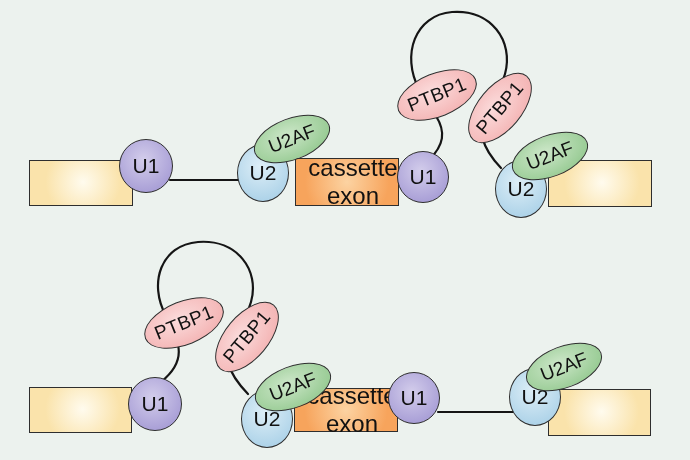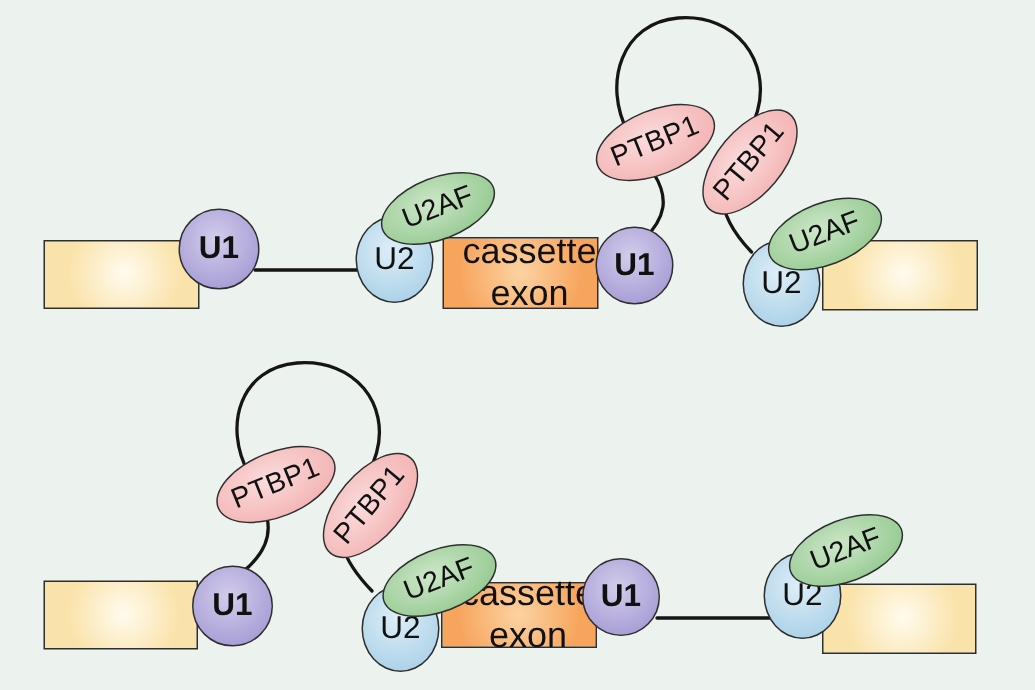--- a/index.html
+++ b/index.html
@@ -68,7 +68,6 @@
     width: 54px; height: 54px;
     background: radial-gradient(circle at 45% 38%, var(--u1-highlight, #D3CDEB) 0%, var(--u1-fill, #A69CD5) 80%);
     font-size: 21px;
-    font-weight: bold;
   }
   .u2 {
     z-index: 3;

